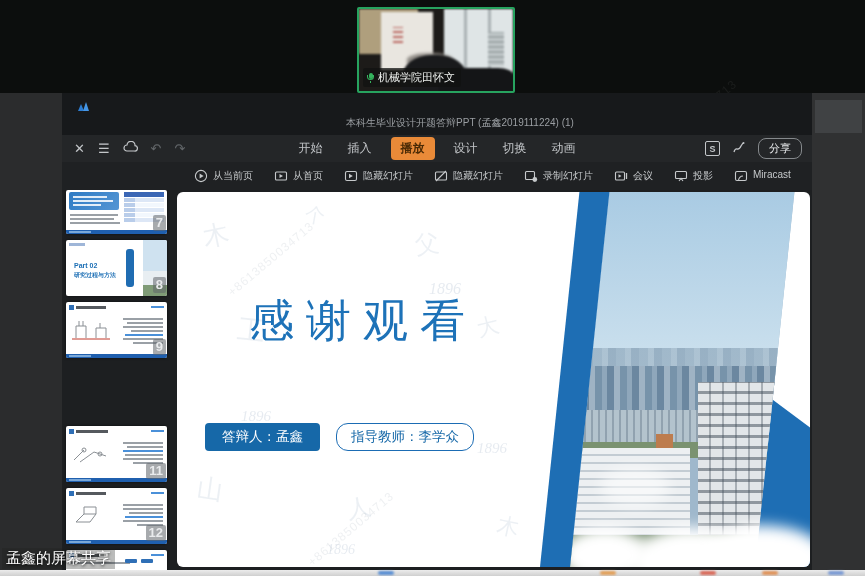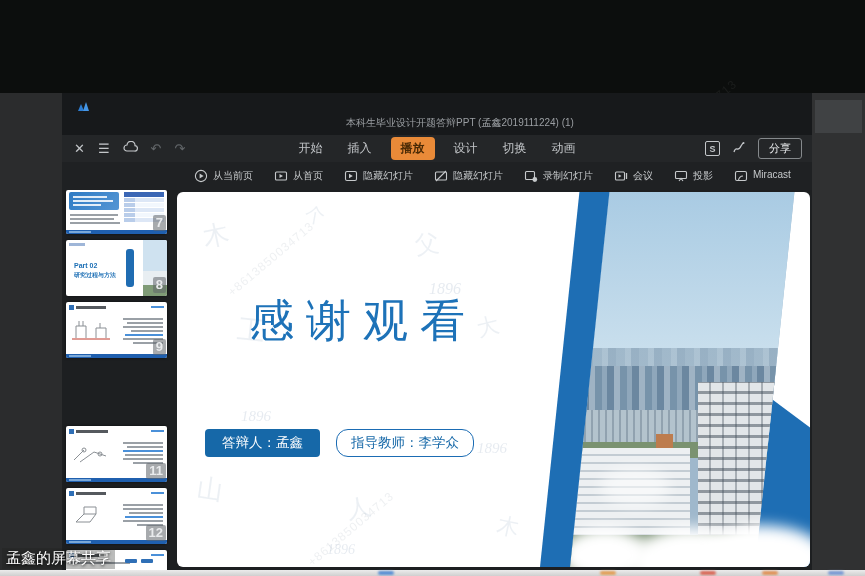--- a/index.html
+++ b/index.html
@@ -167,6 +167,29 @@
   <span class="wm-dark" style="left:640px;top:110px;">+8613850034713</span>
   <span class="wm-dark" style="left:760px;top:330px;">385009</span>
 
+  <div id="webcam">
+    <div class="scene">
+      <div class="cam-curtain"></div>
+      <div class="cam-wall"></div>
+      <div class="cam-mark"></div>
+      <div class="cam-window">
+        <div class="cam-mullion" style="left:30%;"></div>
+        <div class="cam-mullion" style="left:64%;"></div>
+      </div>
+      <div class="cam-grille"></div>
+      <div class="cam-hair"></div>
+      <div class="cam-person"></div>
+      <div class="cam-shoulder"></div>
+    </div>
+    <div id="webcam-label">
+      <div class="mic">
+        <i class="cap"></i>
+          <i class="arc"></i>
+          <i class="stem"></i>
+      </div>
+      <span>机械学院田怀文</span>
+    </div>
+  </div>
 
   <div id="shared">
     <div id="left-strip"></div>

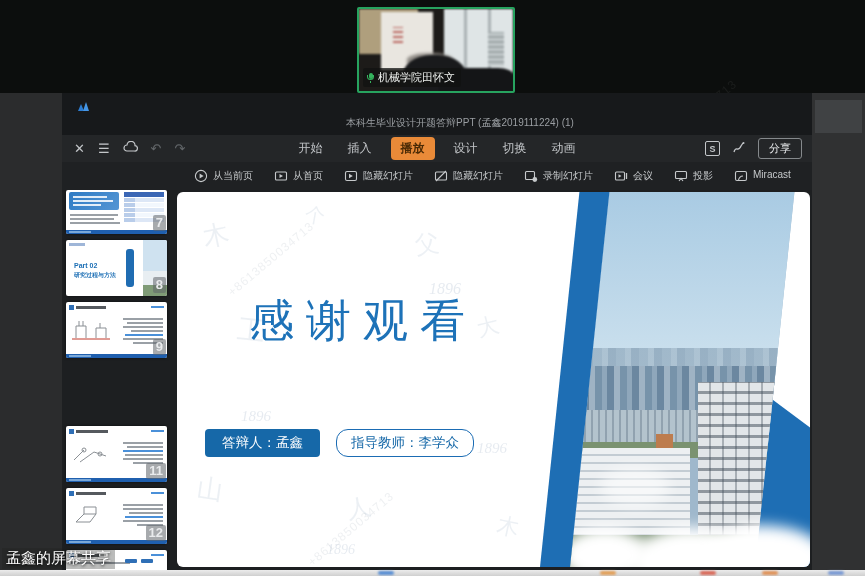--- a/index.html
+++ b/index.html
@@ -62,7 +62,7 @@
   .mb-right{position:absolute;right:10px;top:0;height:27px;display:flex;align-items:center;gap:12px;}
   .sbox{width:13px;height:13px;border:1.5px solid #c3c6c9;border-radius:2px;color:#c3c6c9;
         font-size:9px;display:flex;align-items:center;justify-content:center;font-weight:bold;}
-  #share-btn{border:1px solid #85898c;border-radius:3px;color:#e8eaec;font-size:11px;padding:2px 10px;}
+  #share-btn{border:1px solid #85898c;border-radius:8px;color:#e8eaec;font-size:11px;padding:2px 10px;}
 
   
   #toolbar{position:absolute;left:0;top:69px;width:750px;height:28px;background:#1f2123;

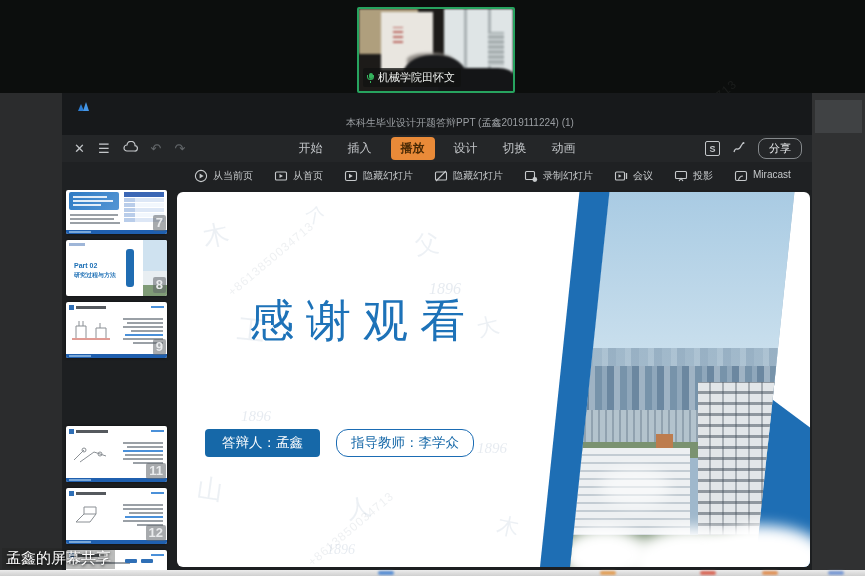--- a/index.html
+++ b/index.html
@@ -116,7 +116,7 @@
   #slide-title{position:absolute;left:0;top:104px;width:372px;text-align:center;color:#1d72b8;font-weight:normal;}
   #slide-title .l1{font-size:45px;letter-spacing:12px;line-height:1.1;}
   #slide-title .l2{font-size:38px;letter-spacing:1px;line-height:1.25;}
-  #badges{position:absolute;left:28px;top:237px;display:flex;gap:16px;align-items:center;}
+  #badges{position:absolute;left:28px;top:231px;display:flex;gap:16px;align-items:center;}
   #badge1{background:#1668a8;color:#fff;font-size:13.5px;padding:5px 17px;border-radius:4px;}
   #badge2{background:#fff;color:#1668a8;font-size:13.5px;padding:4px 14px;border-radius:12px;border:1.5px solid #1b6cb4;}
 

